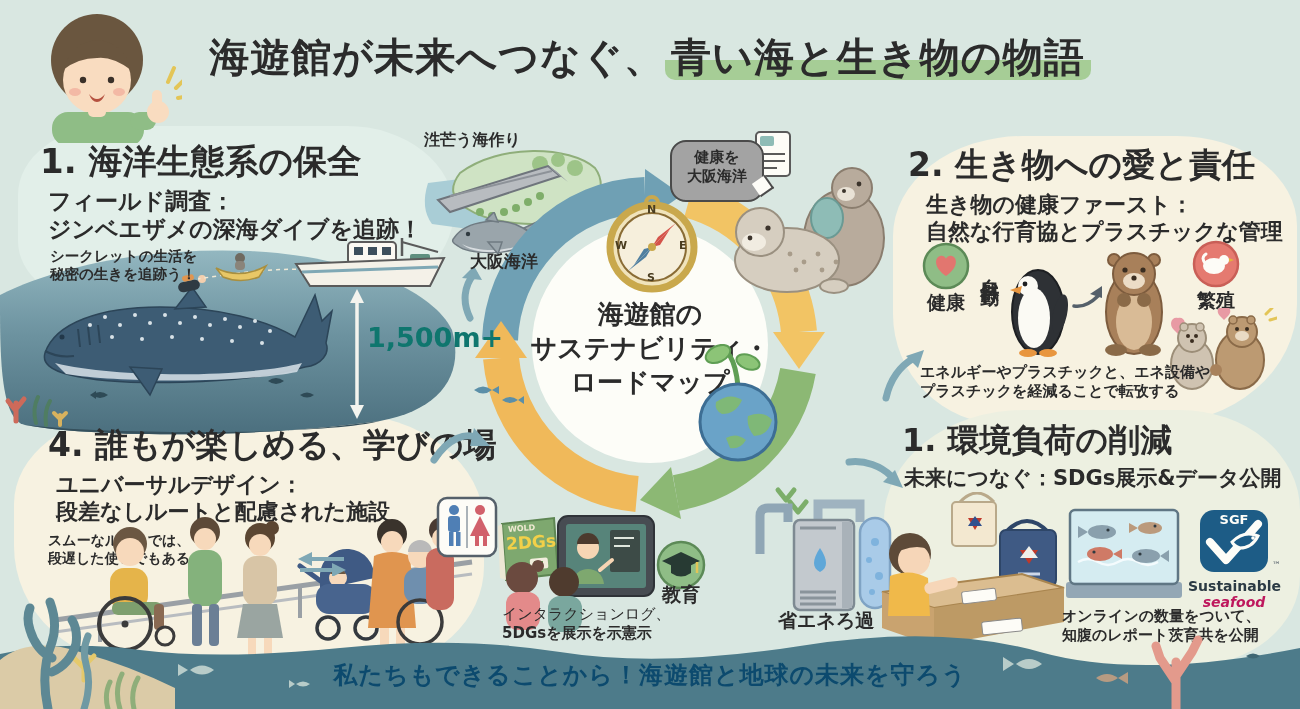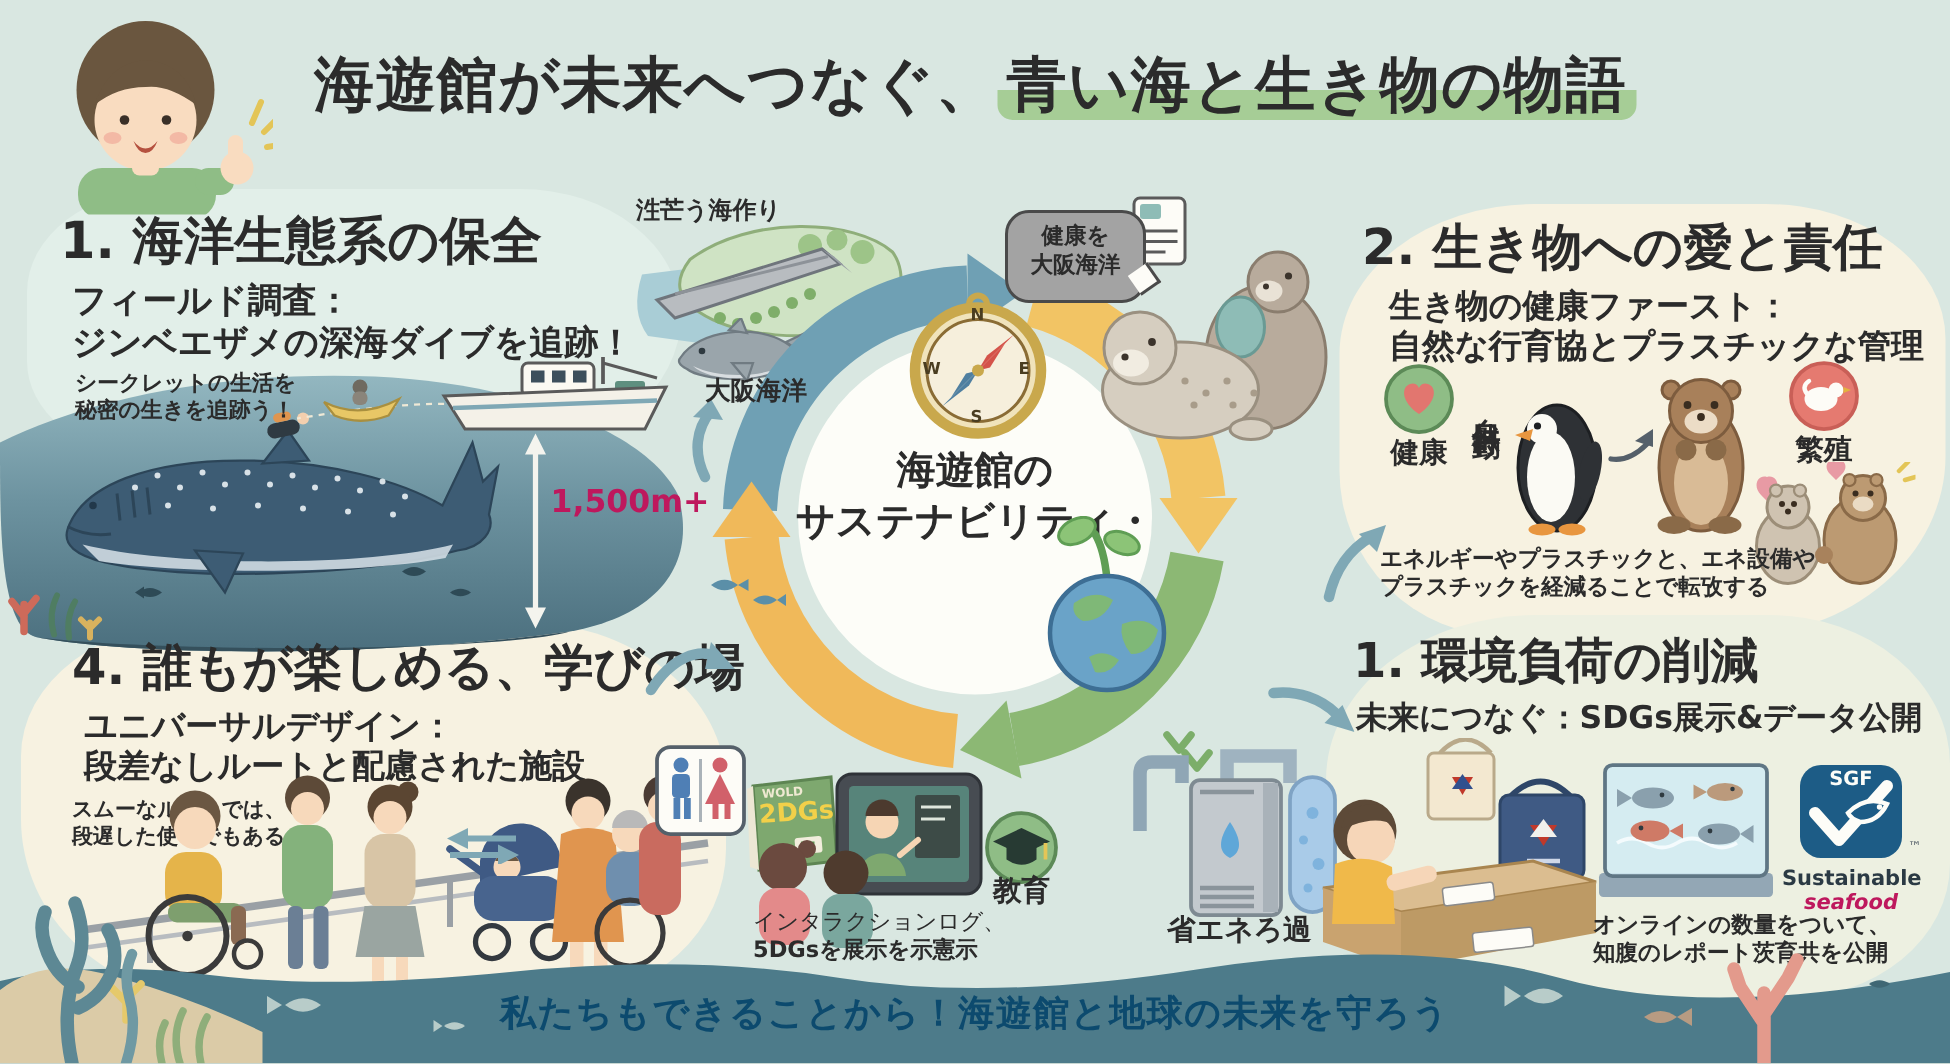--- a/index.html
+++ b/index.html
@@ -242,7 +242,7 @@
   <div class="t" style="left:48px;top:216px;font-size:23px;font-weight:800;">ジンベエザメの深海ダイブを追跡！</div>
   <div class="t" style="left:50px;top:248px;font-size:14.5px;font-weight:700;">シークレットの生活を</div>
   <div class="t" style="left:50px;top:266px;font-size:14.5px;font-weight:700;">秘密の生きを追跡う！</div>
-  <div class="t" style="left:367px;top:322px;font-size:21px;font-weight:700;color:#be185d;">1,500m+</div>
+  <div class="t" style="left:367px;top:322px;font-size:27px;font-weight:700;color:#0f766e;">1,500m+</div>
   <div class="t" style="left:424px;top:131px;font-size:16px;font-weight:700;">泩芒う海作り</div>
   <div class="t" style="left:470px;top:252px;font-size:17px;font-weight:700;">大阪海洋</div>
 

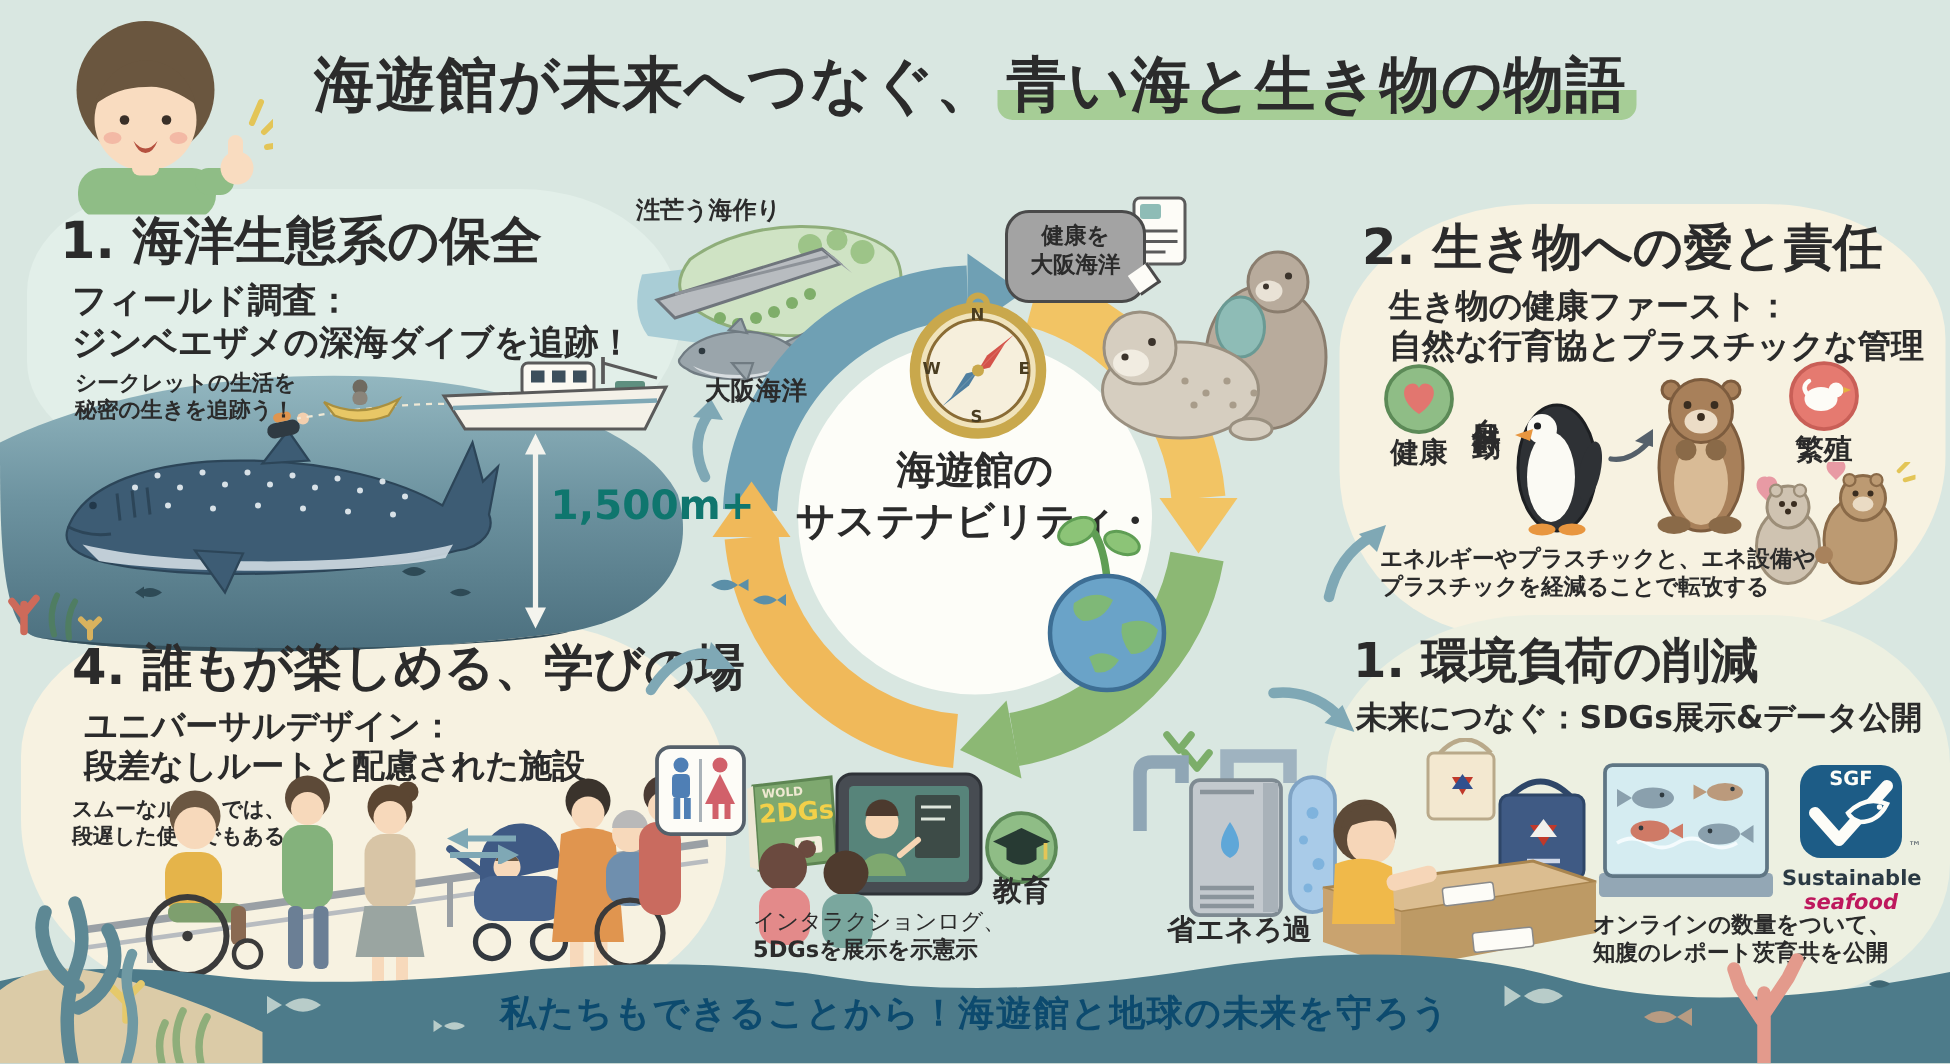--- a/index.html
+++ b/index.html
@@ -176,6 +176,7 @@
   <div class="t ctr" style="left:528px;top:298px;width:244px;font-size:26px;font-weight:800;line-height:1.3;">
     <div>海遊館の</div>
     <div>サステナビリティ・</div>
+    <div>ロードマップ</div>
   </div>
 
   <svg class="abs" style="left:600px;top:191px;" width="104" height="104" viewBox="0 0 104 104">

